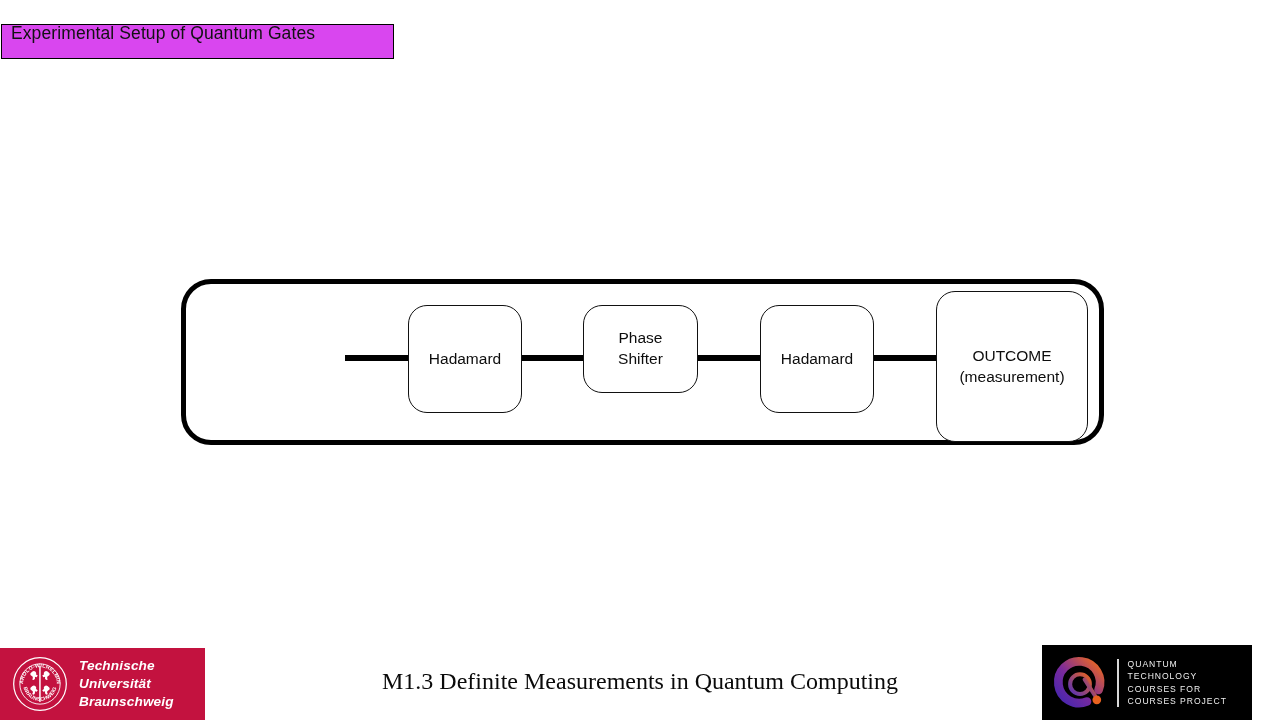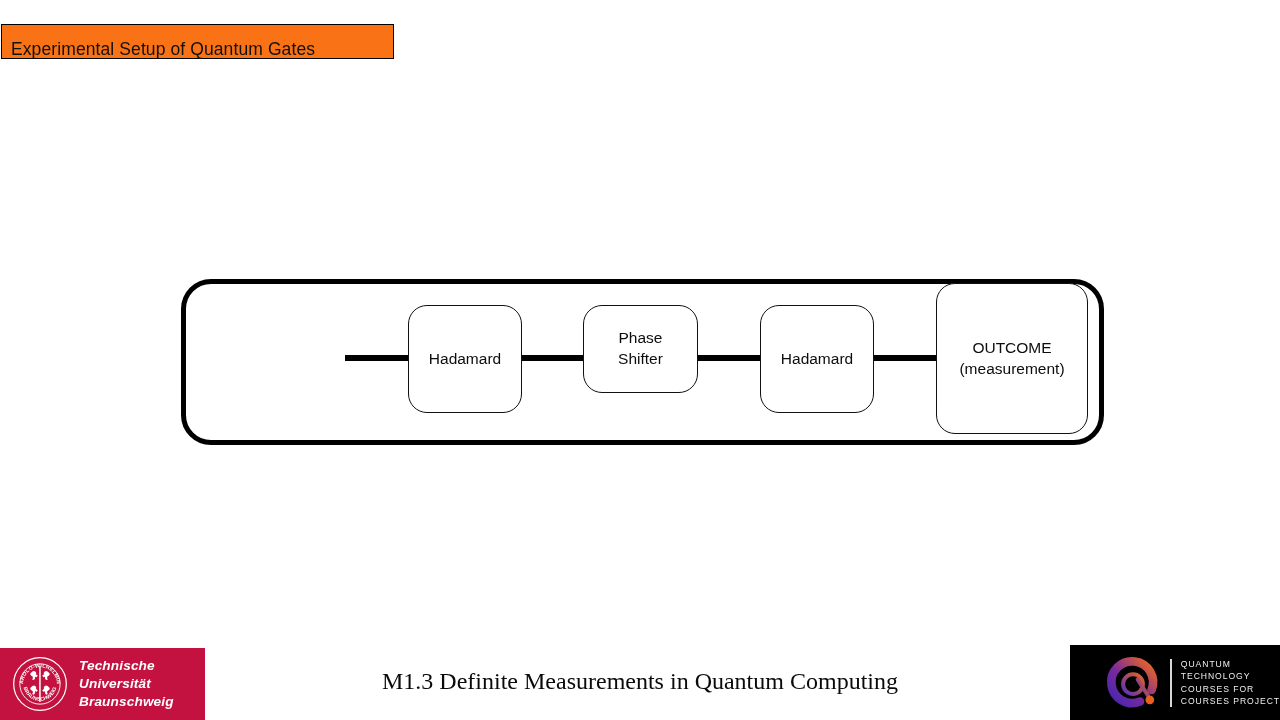--- a/index.html
+++ b/index.html
@@ -27,8 +27,8 @@
     border: 1px solid #000000;
     box-sizing: border-box;
     display: flex;
-    align-items: flex-end;
-    background: #f97316;
+    align-items: flex-start;
+    background: #d946ef;
   }
   #title-text {
     font-size: 17.5px;

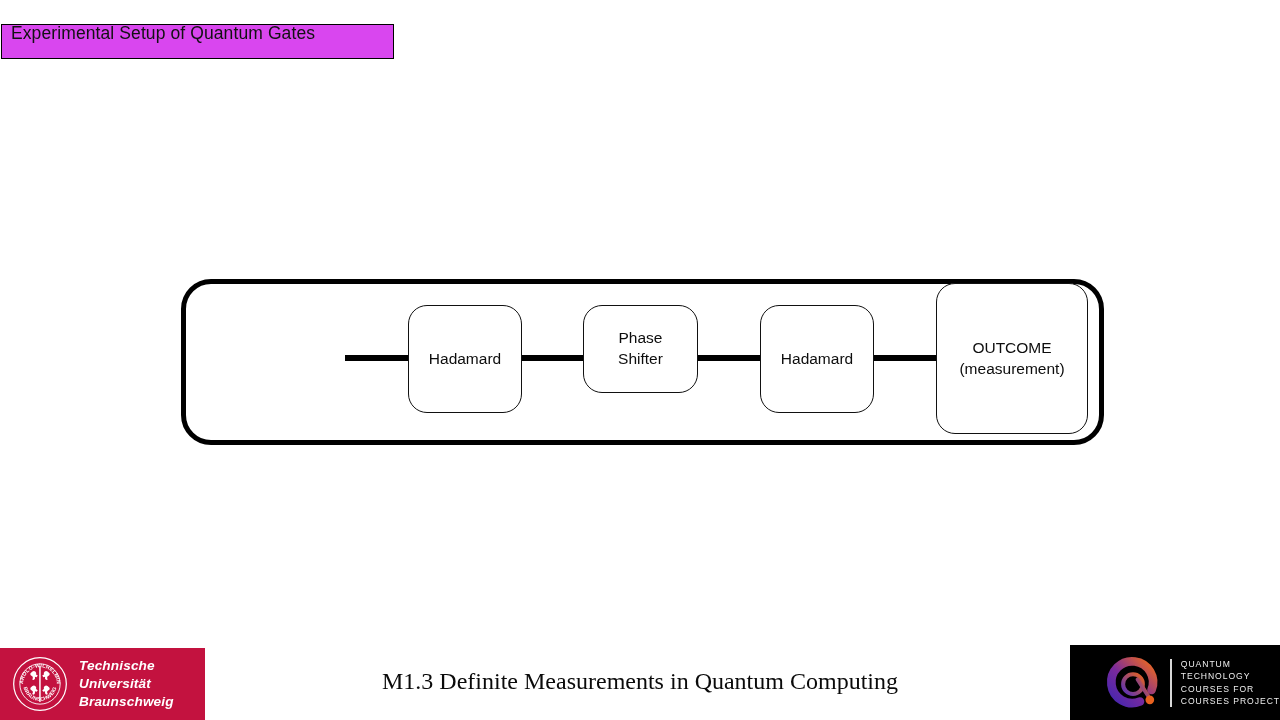--- a/index.html
+++ b/index.html
@@ -81,7 +81,7 @@
   #box-h1       { left: 227px; top: 26px;  width: 114px; height: 108px; }
   #box-phase    { left: 402px; top: 26px;  width: 115px; height: 88px; }
   #box-h2       { left: 579px; top: 26px;  width: 114px; height: 108px; }
-  #box-outcome  { left: 755px; top: 4px;   width: 152px; height: 151px; }
+  #box-outcome  { left: 755px; top: 12px;   width: 152px; height: 151px; }
 
   
   .connector {

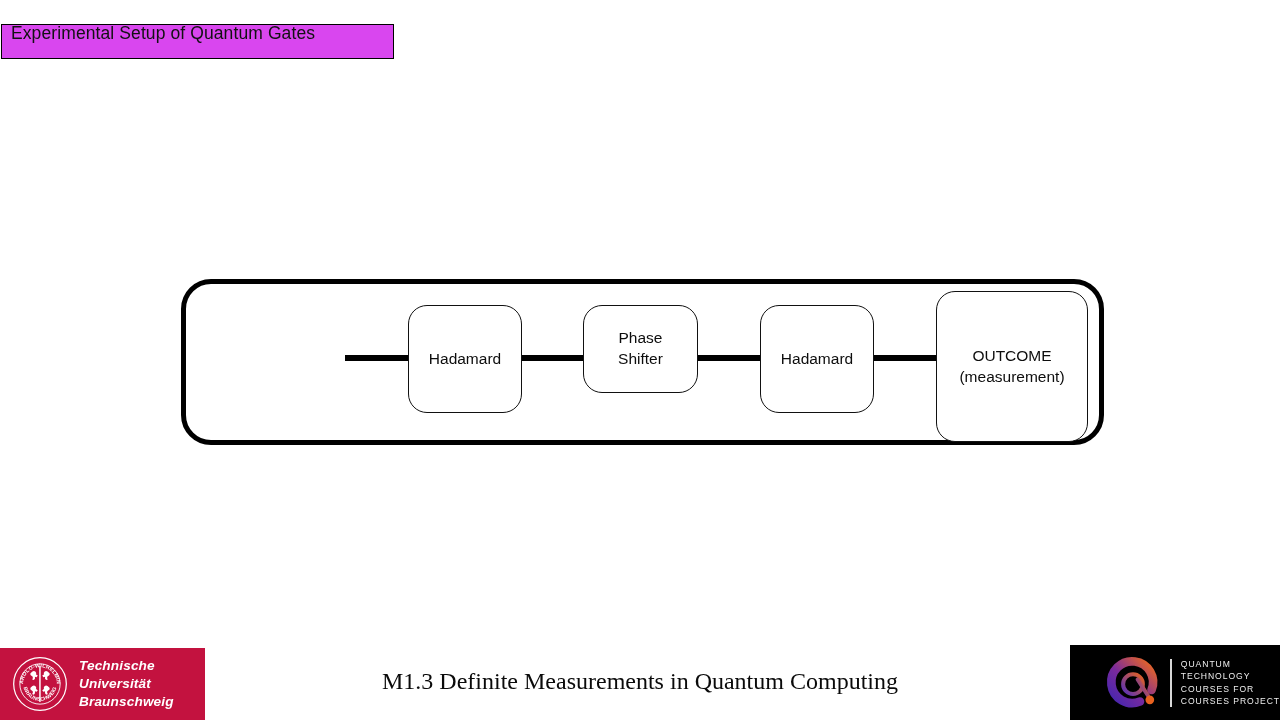--- a/index.html
+++ b/index.html
@@ -138,14 +138,13 @@
   
   #qt-logo {
     position: absolute;
-    left: 1070px;
+    left: 1042px;
     top: 645px;
     width: 210px;
     height: 75px;
     background: #000000;
     display: flex;
     align-items: center;
-    justify-content: flex-end;
   }
   #qt-mark {
     width: 58px;

